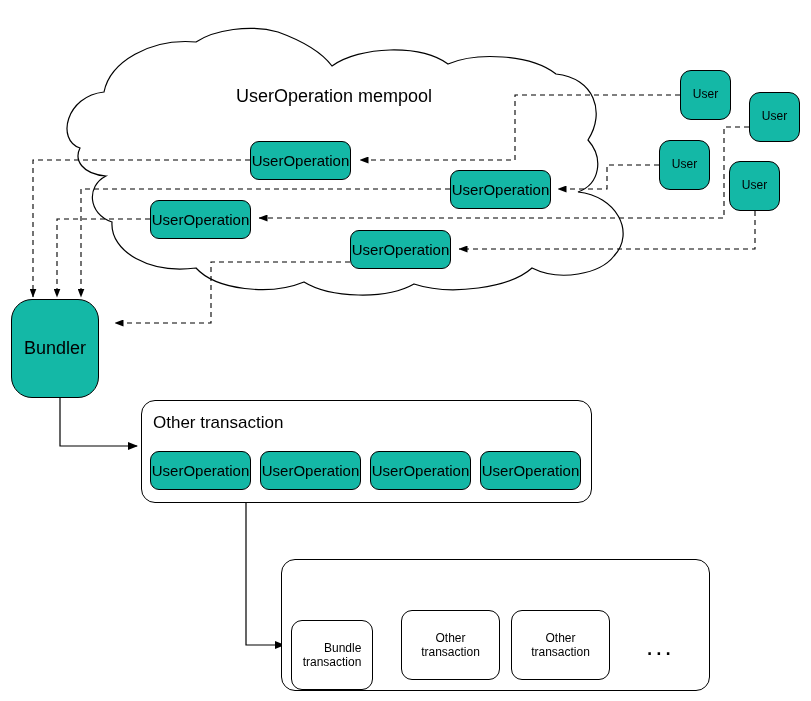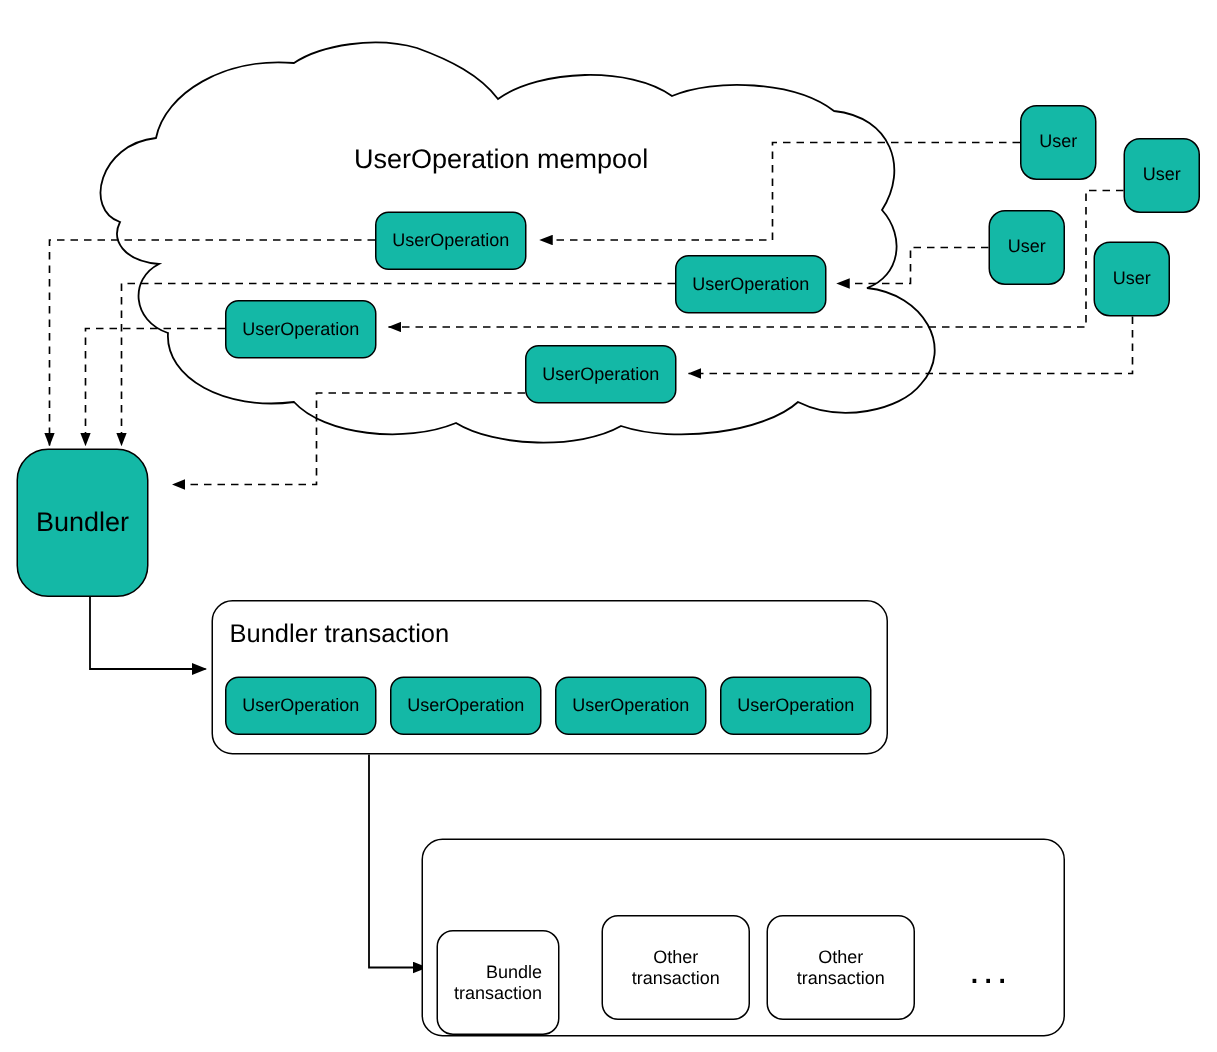--- a/index.html
+++ b/index.html
@@ -164,7 +164,7 @@
     </g>
   </svg>
 
-  <div class="cloud-label" style="left:236px; top:96px;text-align:center;">UserOperation mempool</div>
+  <div class="cloud-label" style="left:236px; top:86px;text-align:center;">UserOperation mempool</div>
 
   <div class="node userop" style="left:250px; top:141px; width:101px; height:39px;">UserOperation</div>
 

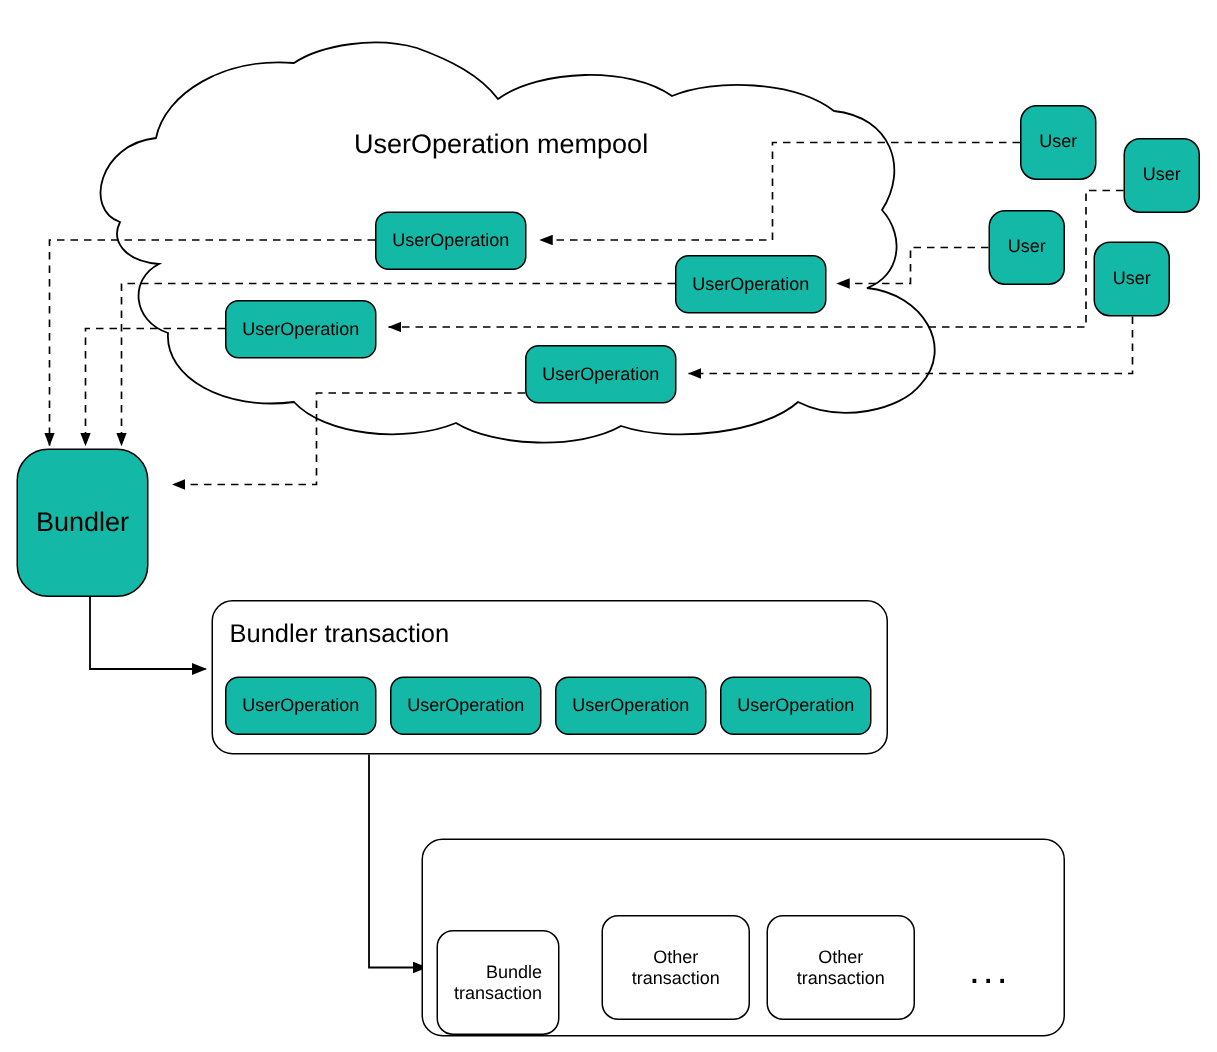--- a/index.html
+++ b/index.html
@@ -38,7 +38,7 @@
     line-height: 1.15;
   }
   .userop {
-    font-size: 12px;
+    font-size: 15px;
     border-radius: 9px;
   }
   .userbox {

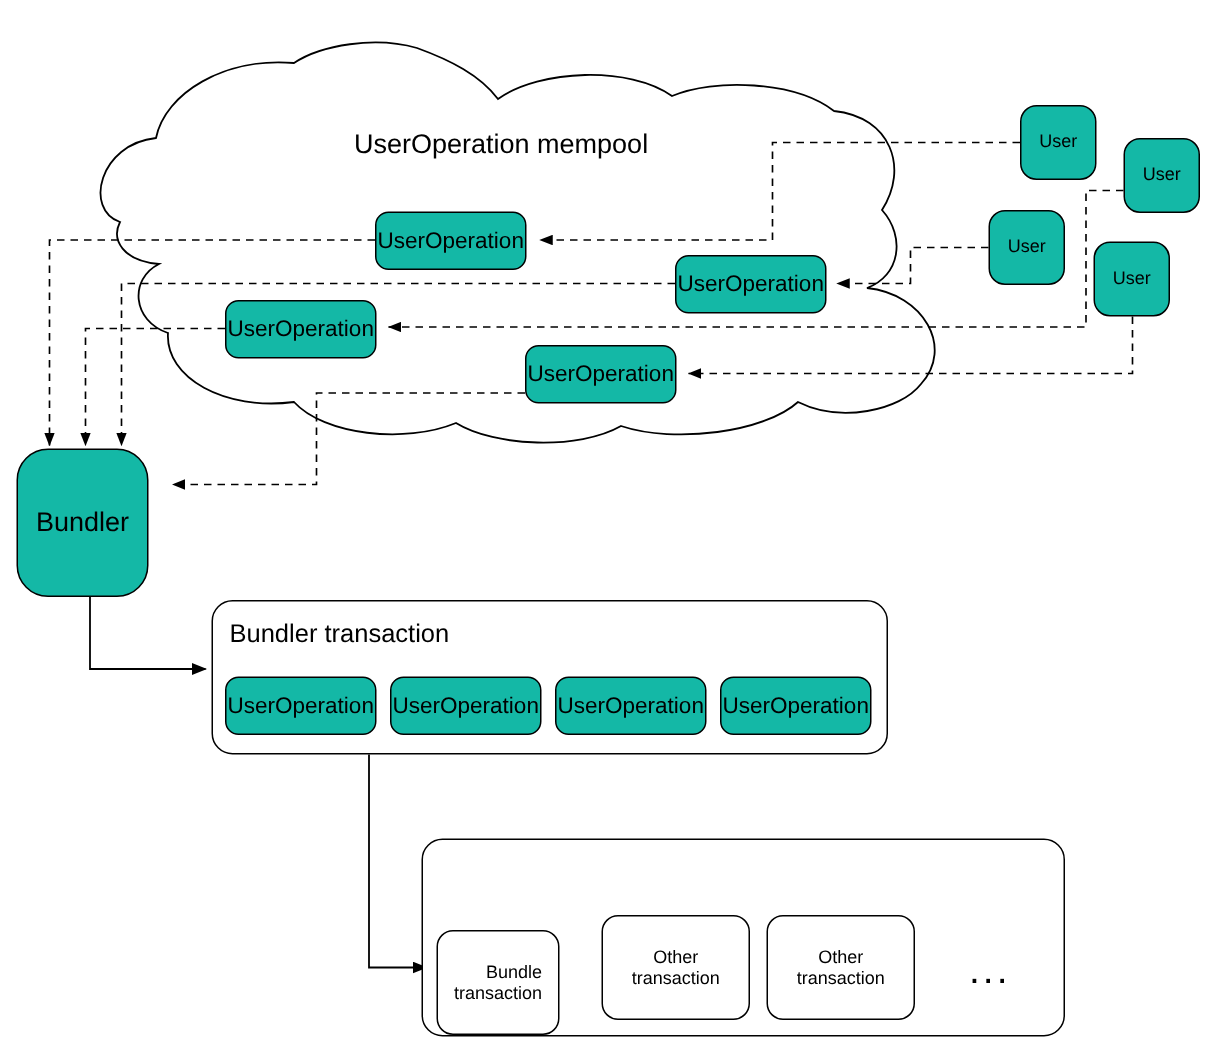--- a/index.html
+++ b/index.html
@@ -185,7 +185,7 @@
   <div class="node bundler" style="left:11px; top:299px; width:88px; height:99px;border-radius:21px;">Bundler</div>
 
   <div class="container" style="left:141px; top:400px; width:451px; height:103px;"></div>
-  <div class="container-title" style="left:153px; top:413px;">Bundler transaction</div>
+  <div class="container-title" style="left:153px; top:413px;">Other transaction</div>
 
   <div class="node userop" style="left:150px; top:451px; width:101px; height:39px;">UserOperation</div>
   <div class="node userop" style="left:260px; top:451px; width:101px; height:39px;">UserOperation</div>

